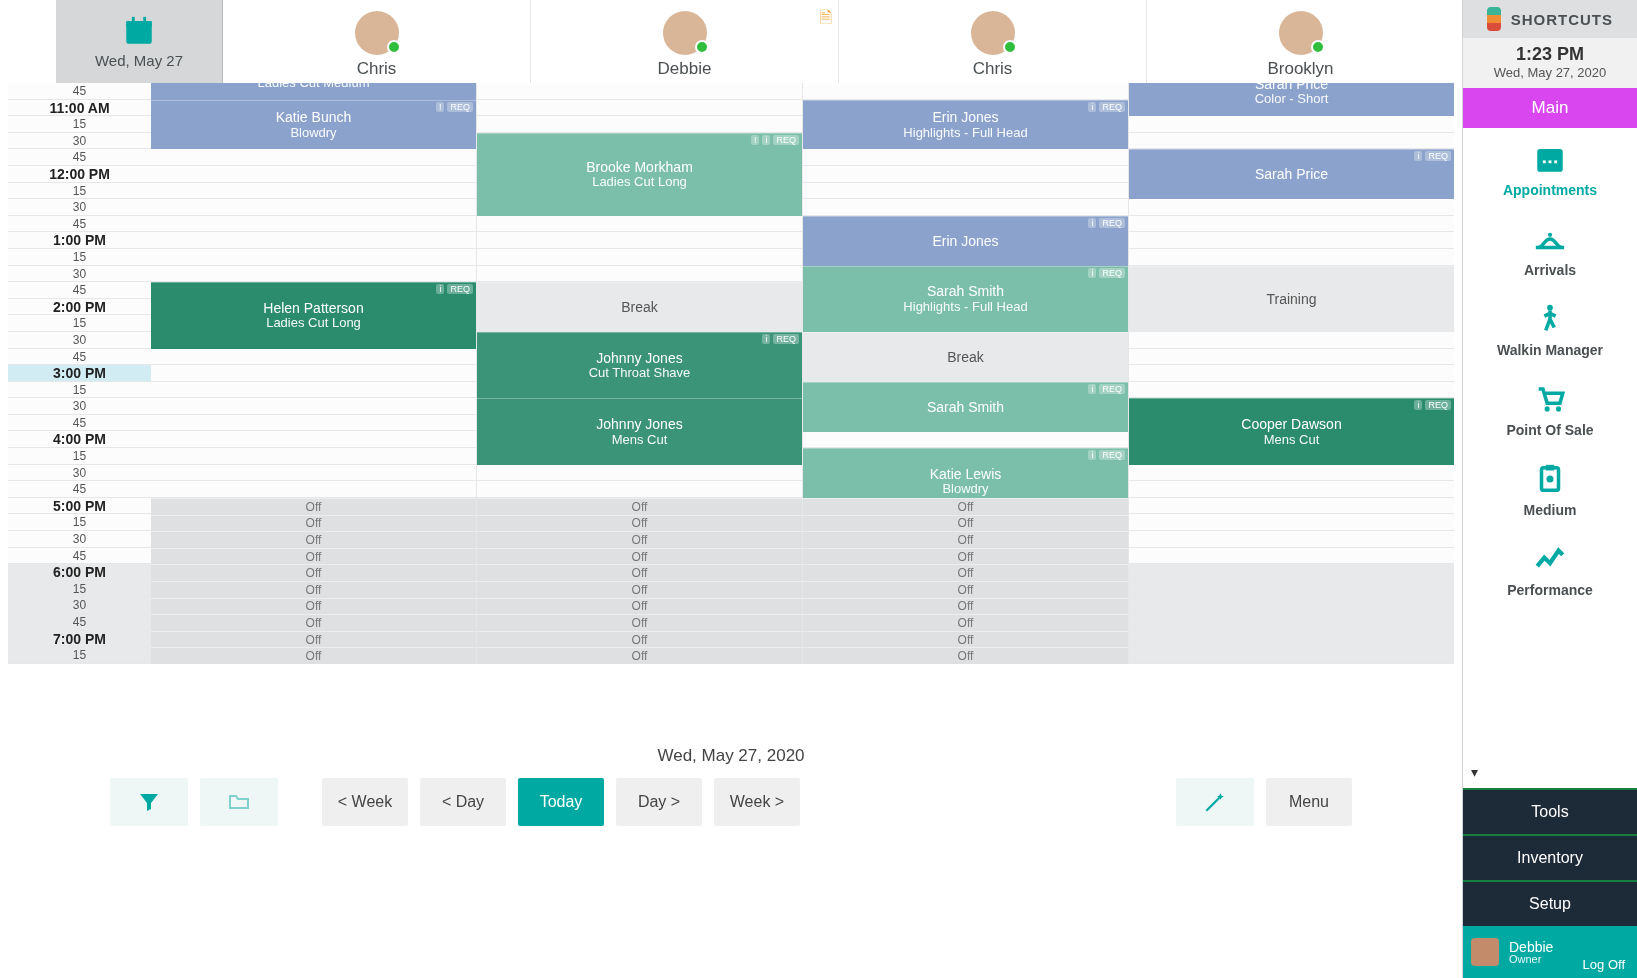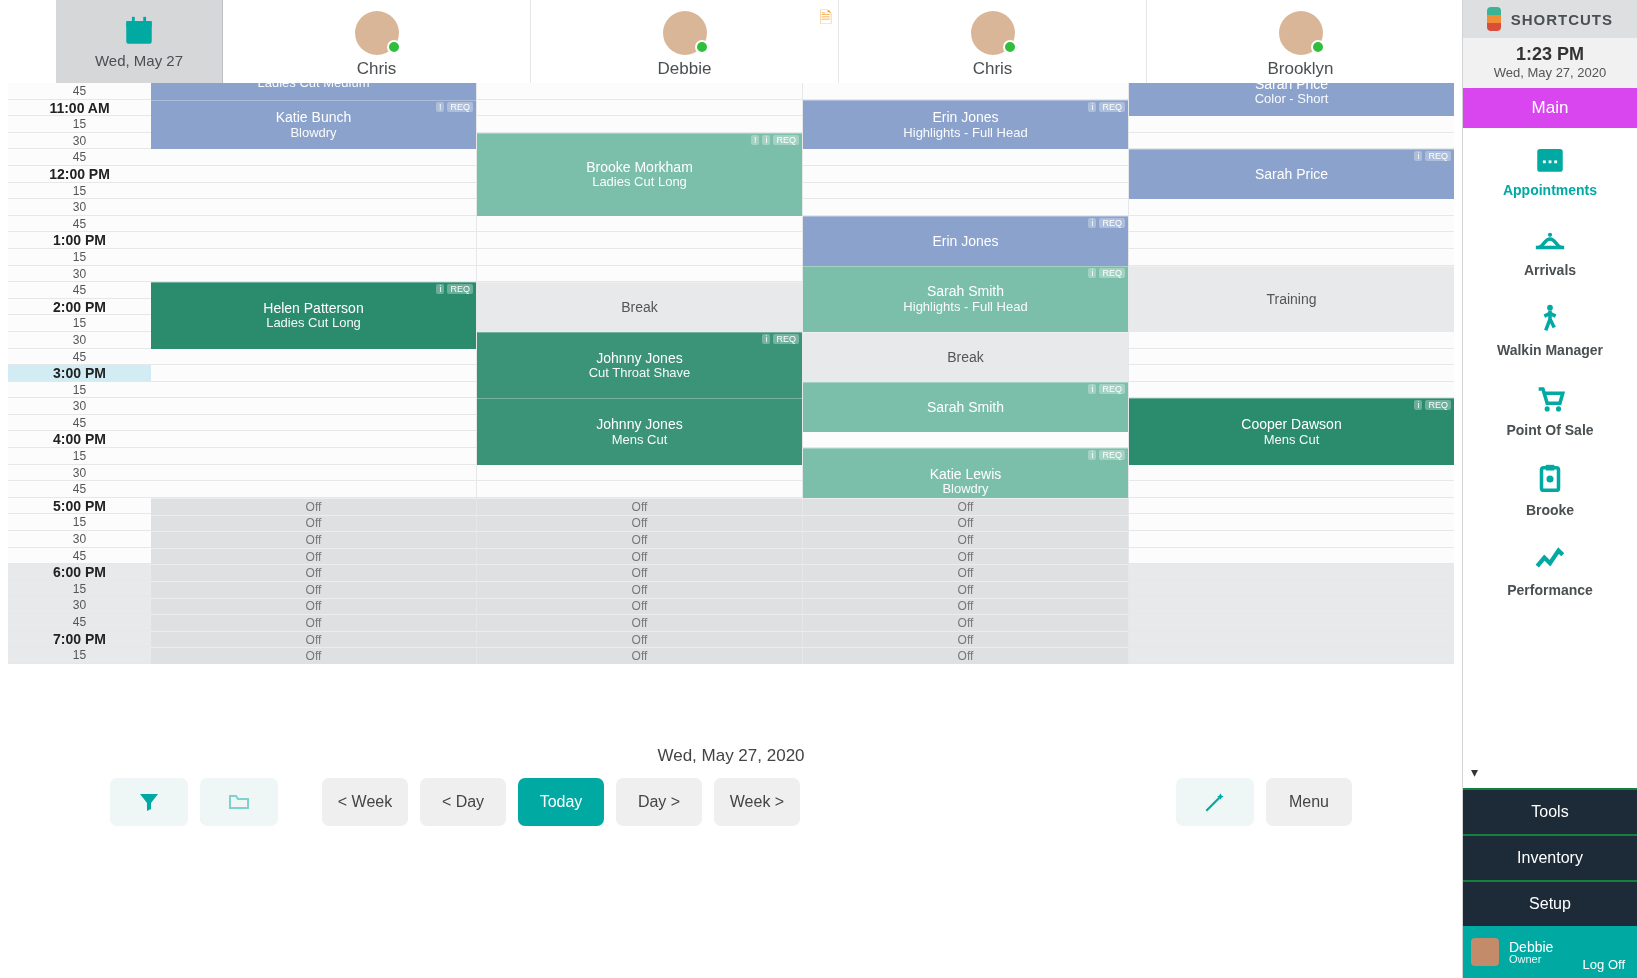--- a/index.html
+++ b/index.html
@@ -526,7 +526,7 @@
           <rect x="9" y="2" width="6" height="4" fill="currentColor"></rect>
           <circle cx="12" cy="12" r="2.5" fill="currentColor"></circle>
         </svg>
-        <div class="nav-label">Brooke</div>
+        <div class="nav-label">Medium</div>
       </div>
       <div class="nav-item">
         <svg class="nav-icon" width="34" height="34" viewBox="0 0 24 24" style="color:#00aaa3">

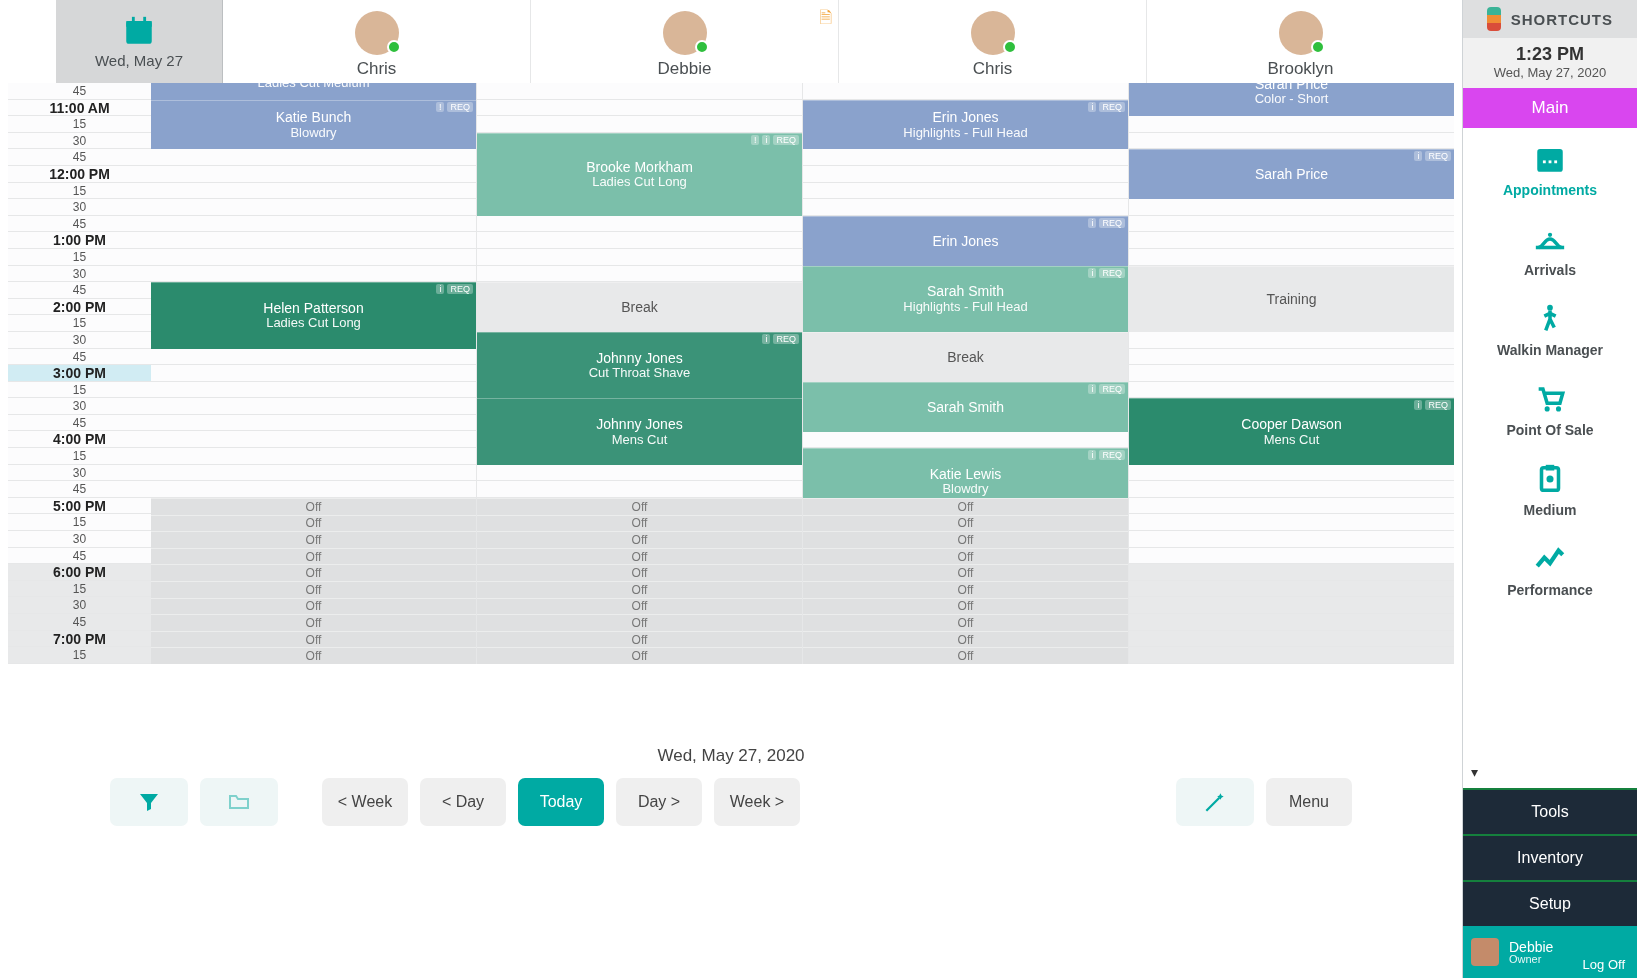--- a/index.html
+++ b/index.html
@@ -72,7 +72,7 @@
   .footer { padding: 82px 20px 0; }
   .footer-date { text-align: center; font-size: 17px; color: #444; margin-bottom: 12px; }
   .footer-row { display: flex; align-items: center; gap: 12px; padding: 0 90px; }
-  .fbtn { height: 48px; min-width: 78px; background: #efefef; display: flex; align-items: center; justify-content: center; font-size: 16px; color: #444; cursor: pointer; border-radius: 7px; }
+  .fbtn { height: 48px; min-width: 78px; background: #efefef; display: flex; align-items: center; justify-content: center; font-size: 16px; color: #444; cursor: pointer; border-radius: 2px; }
   .fbtn.wide { min-width: 86px; }
   .fbtn.today { background: #00aaa3; color: #fff; }
   .fbtn.icon-only { background: #eef6f6; color: #00aaa3; font-size: 22px; }

